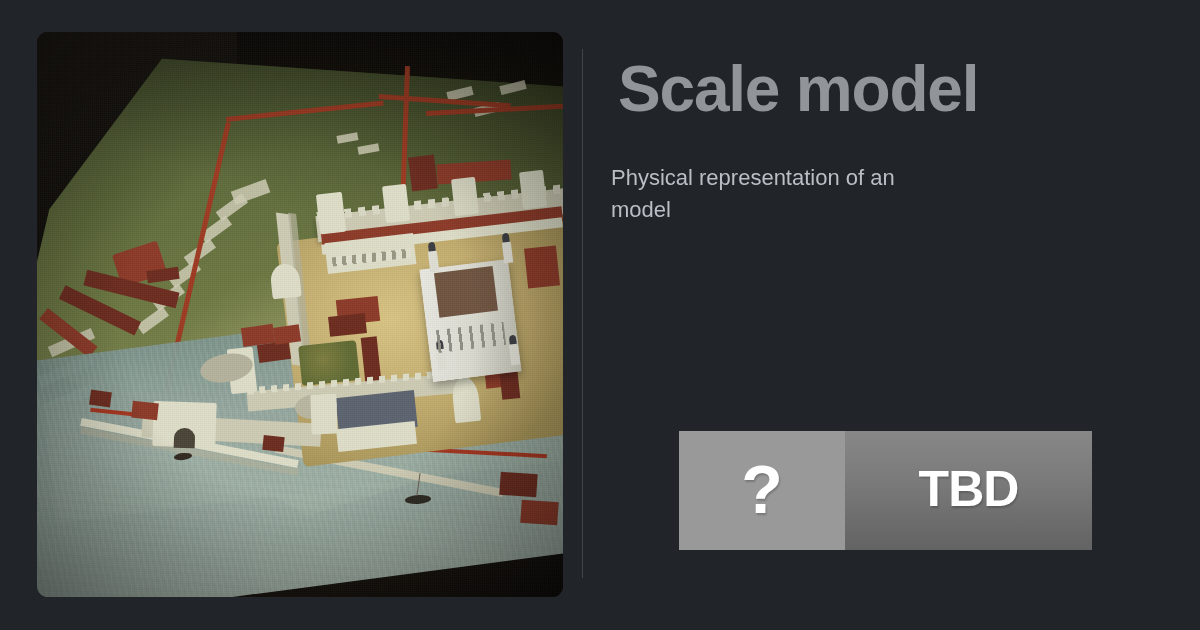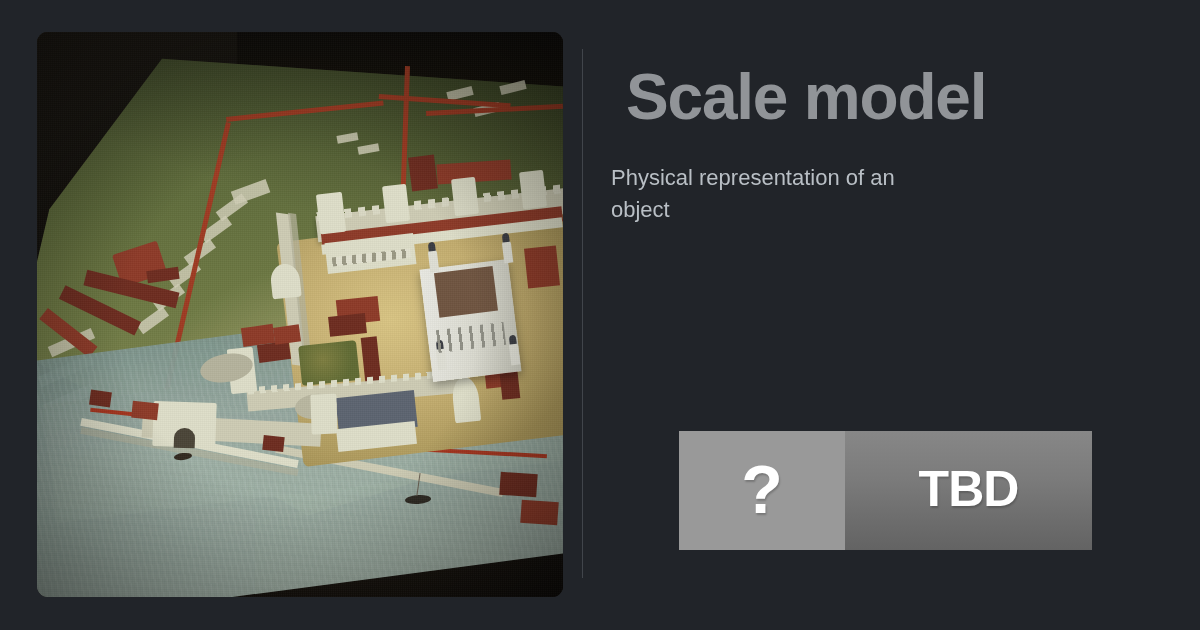--- a/index.html
+++ b/index.html
@@ -193,7 +193,7 @@
     position:absolute;
     left: 0;
     top: 45px;
-    margin: 16px;
+    margin: 8px;
     font-family: "Liberation Sans", sans-serif;
     font-weight: 700;
     font-size: 64px;

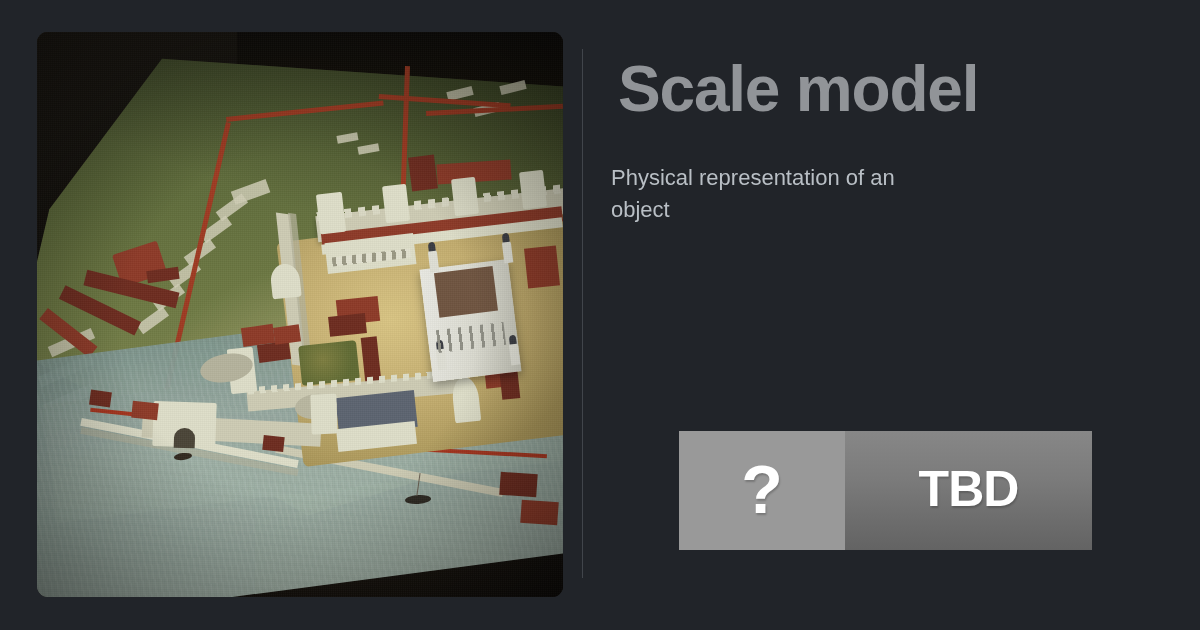--- a/index.html
+++ b/index.html
@@ -394,7 +394,7 @@
 
   <div class="content">
     <h1 class="page-title">Scale model</h1>
-    <p class="page-subtitle">Physical representation of an object</p>
+    <p class="page-subtitle">Physical representation of an model</p>
   </div>
 
   <div class="badge">

